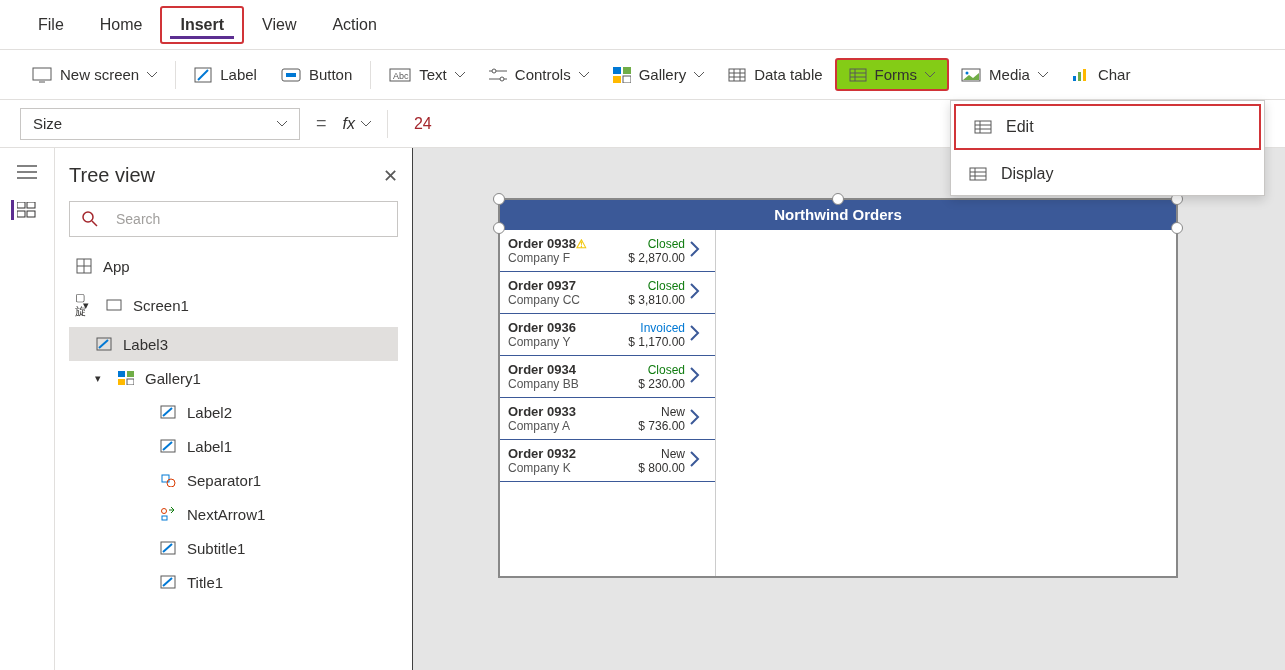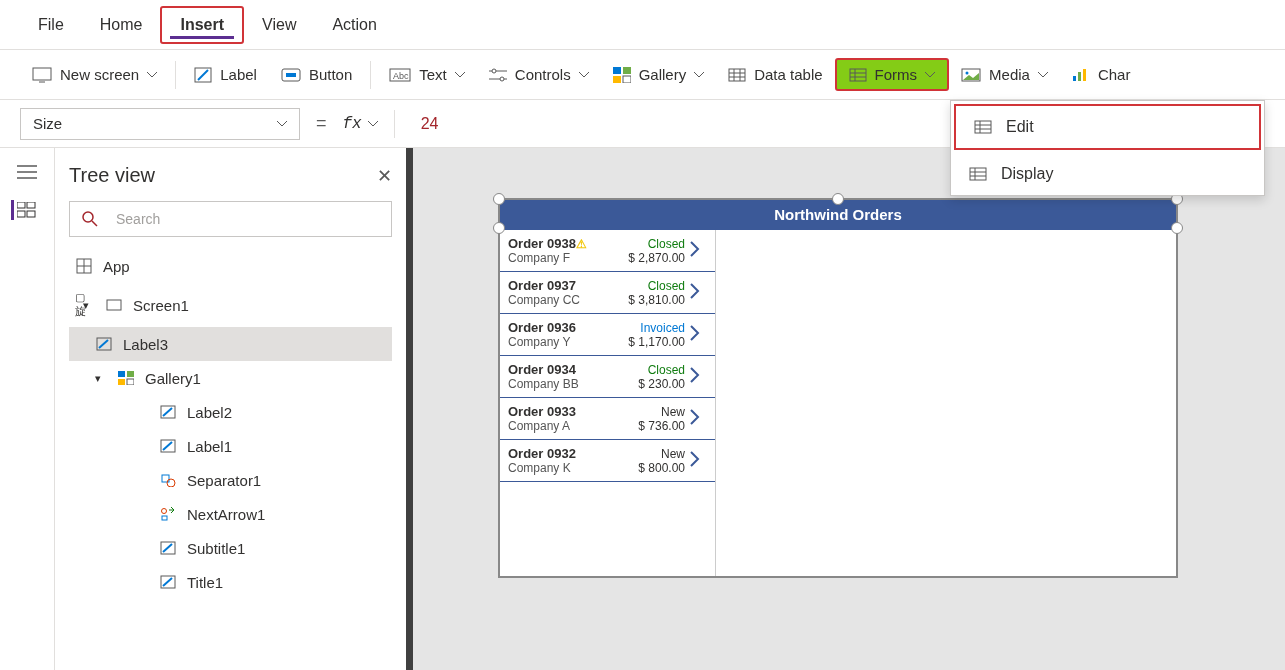--- a/index.html
+++ b/index.html
@@ -23,7 +23,7 @@
 .formula-row { height: 48px; display: flex; align-items: center; border-bottom: 1px solid #e1dfdd; padding: 0 20px; gap: 16px; }
 .prop-select { width: 280px; height: 32px; border: 1px solid #c8c6c4; display:flex; align-items:center; justify-content:space-between; padding: 0 12px; font-size: 15px; }
 .eq { font-size: 18px; color:#595959; }
-.fx { display:flex; align-items:center; gap:6px; font-style: italic; font-size:16px;font-family:Liberation Mono, monospace;}
+.fx { display:flex; align-items:center; gap:6px; font-style: italic; font-size:16px;}
 .formula-val { flex: 1; padding: 0 10px; color: #a4262c; font-size: 16px; }
 
 .workspace { display: flex; height: calc(670px - 148px); }

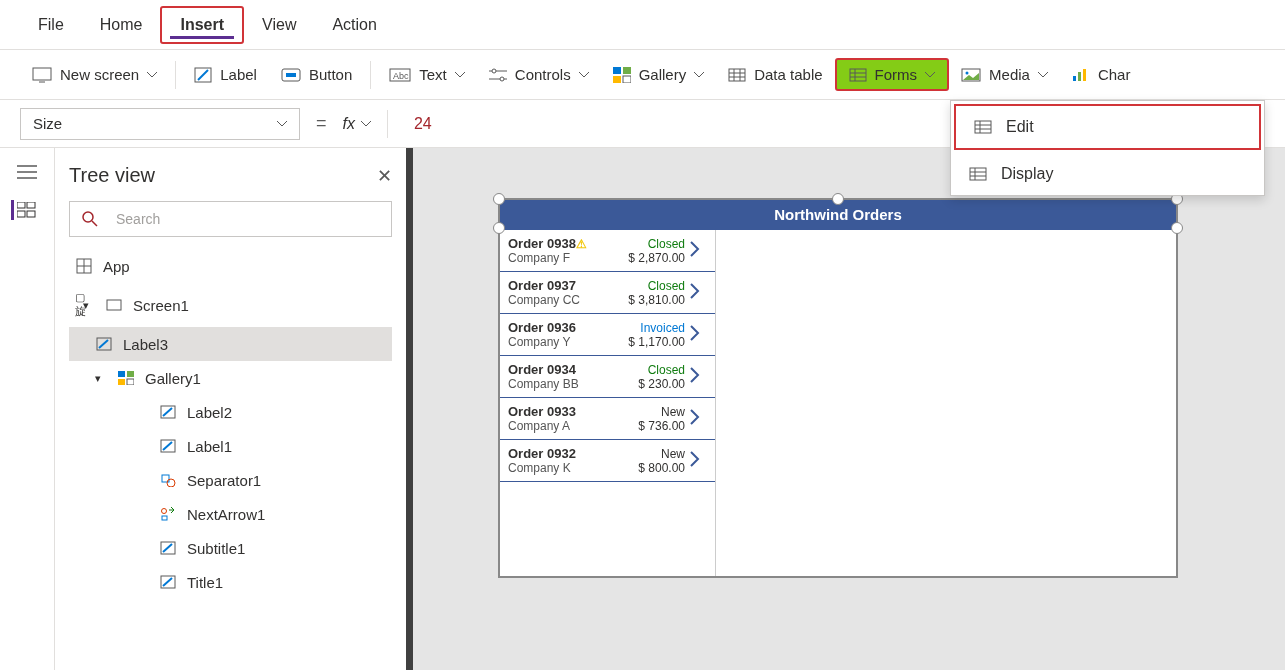--- a/index.html
+++ b/index.html
@@ -32,7 +32,7 @@
 .leftrail .rail-btn { width:26px; height:20px; display:flex; align-items:center; justify-content:center; cursor:pointer; }
 .leftrail .rail-btn.sel { border-left: 3px solid #5c2e91; padding-left:3px; margin-left:-6px;}
 
-.treepanel { width: 358px; border-right: 7px solid #404040; padding: 16px 14px; overflow:hidden; }
+.treepanel { width: 358px; border-right: 1px solid #404040; padding: 16px 14px; overflow:hidden; }
 .treepanel h2 { font-size: 20px; font-weight: 400; margin-bottom: 14px; display:flex; justify-content:space-between; align-items:center;}
 .search-box { height: 36px; border: 1px solid #c8c6c4; display:flex; align-items:center; gap:18px; padding: 0 12px; margin-bottom: 12px; }
 .tree-item { display:flex; align-items:center; gap:10px; padding: 8px 6px; cursor:pointer; font-size:15px; }

